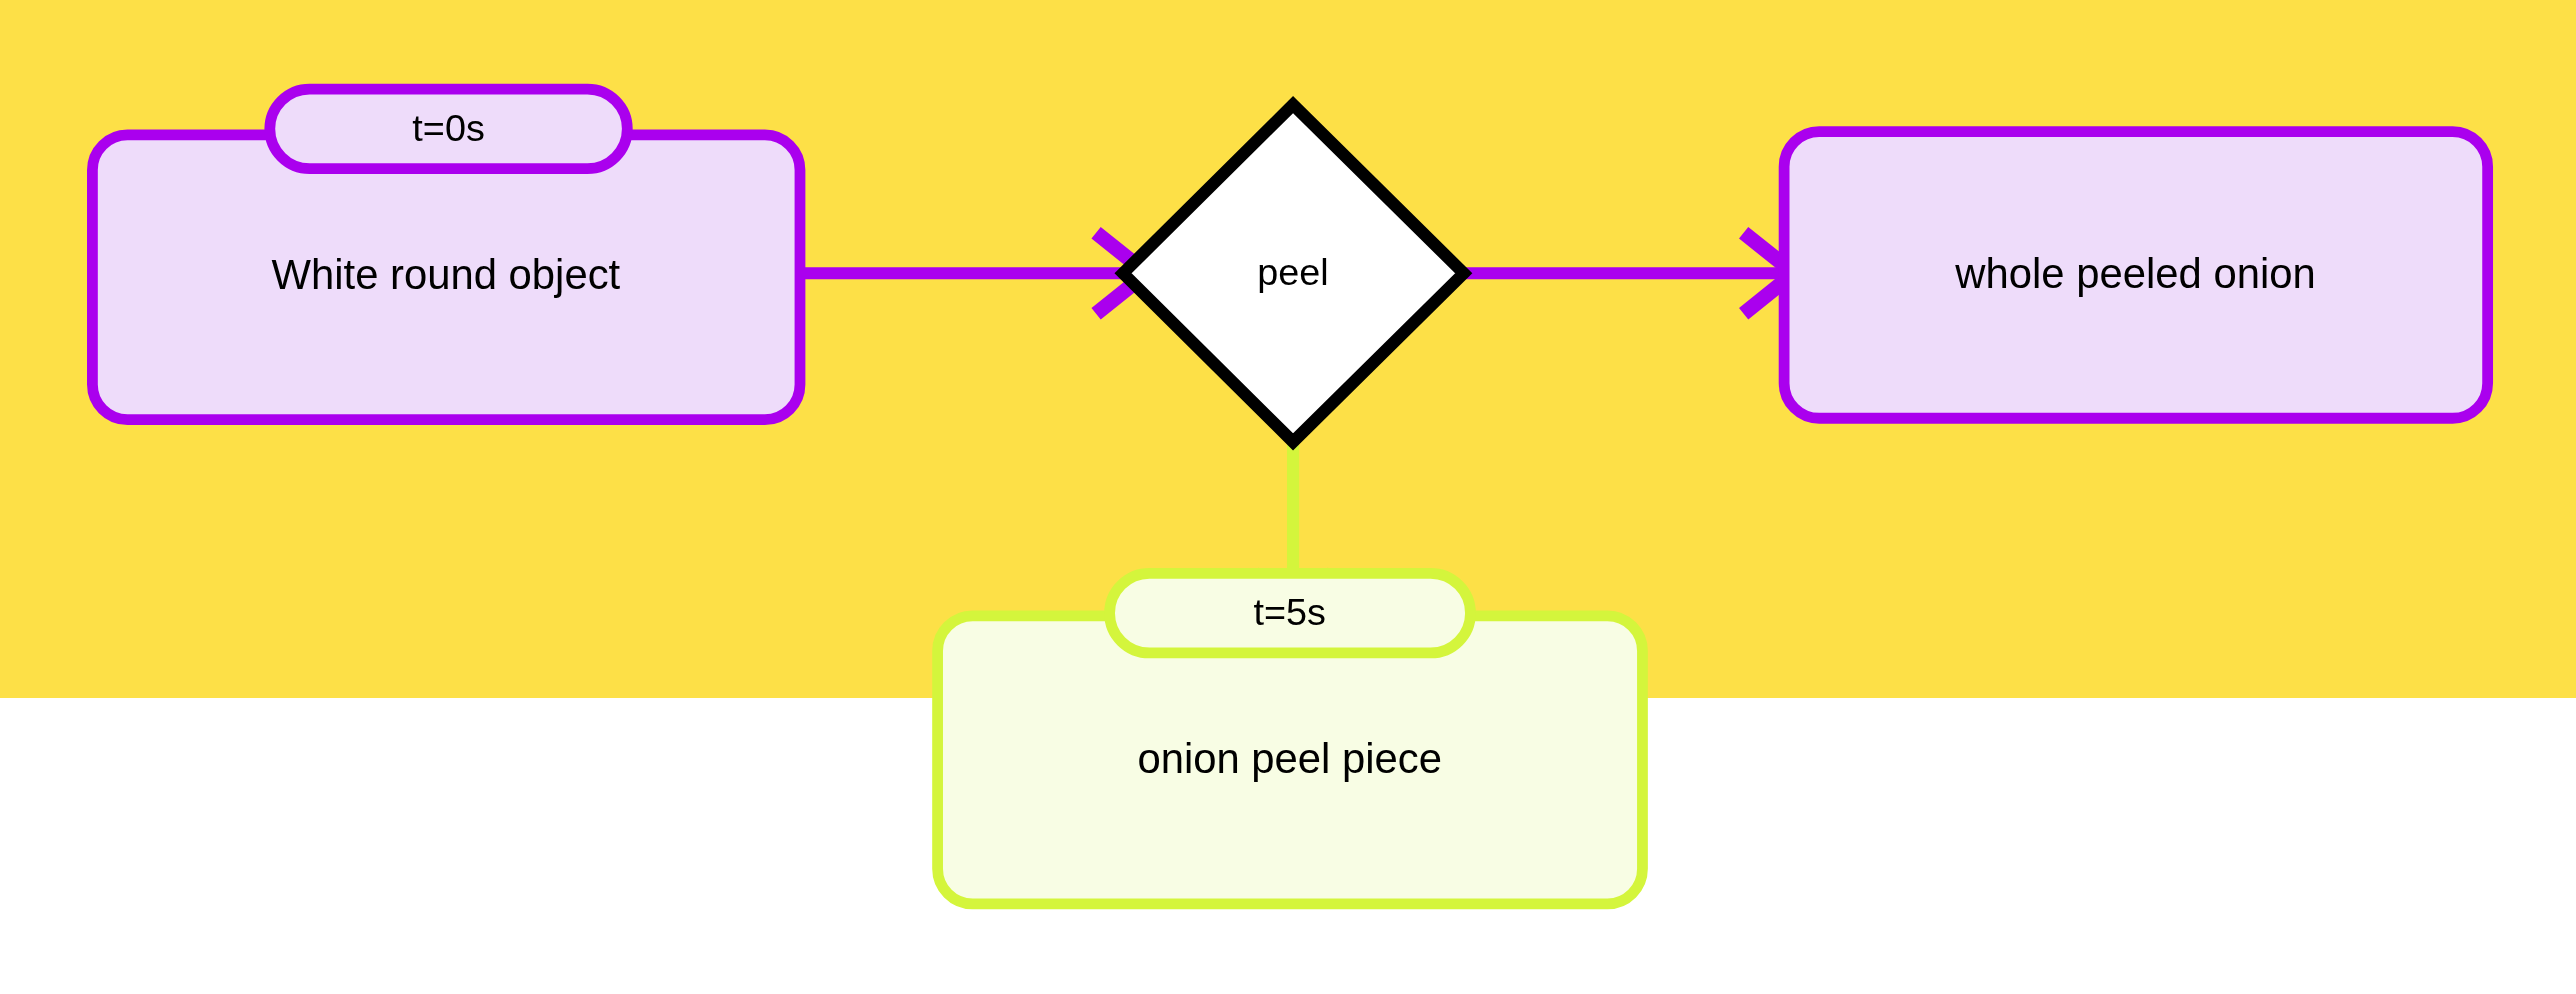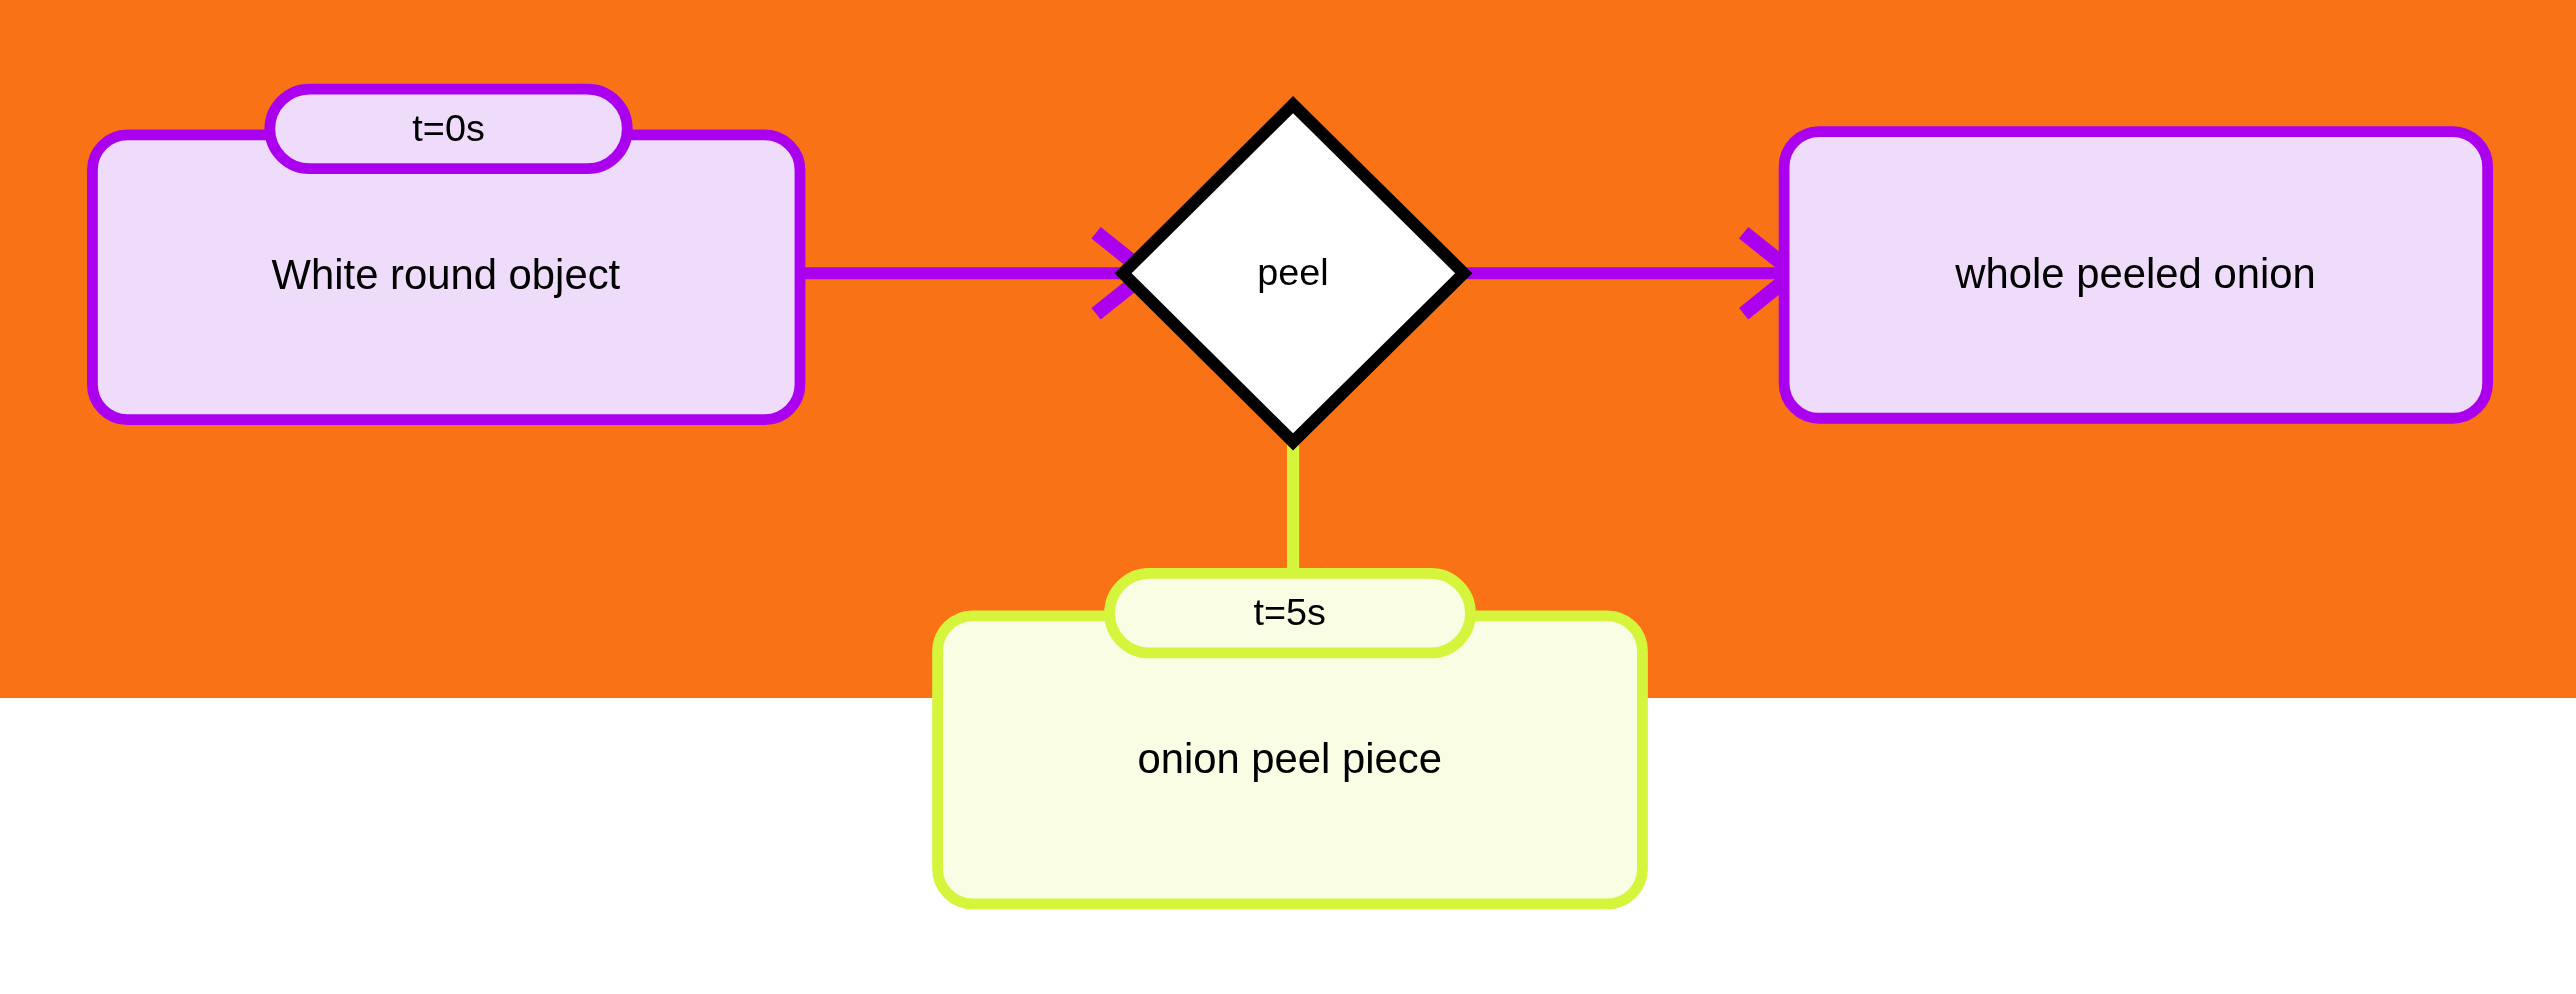--- a/index.html
+++ b/index.html
@@ -17,7 +17,7 @@
     position: relative;
     width: 2576px;
     height: 698px;
-    background: #f97316;
+    background: #fde047;
   }
   #diagram-svg {
     display: block;

